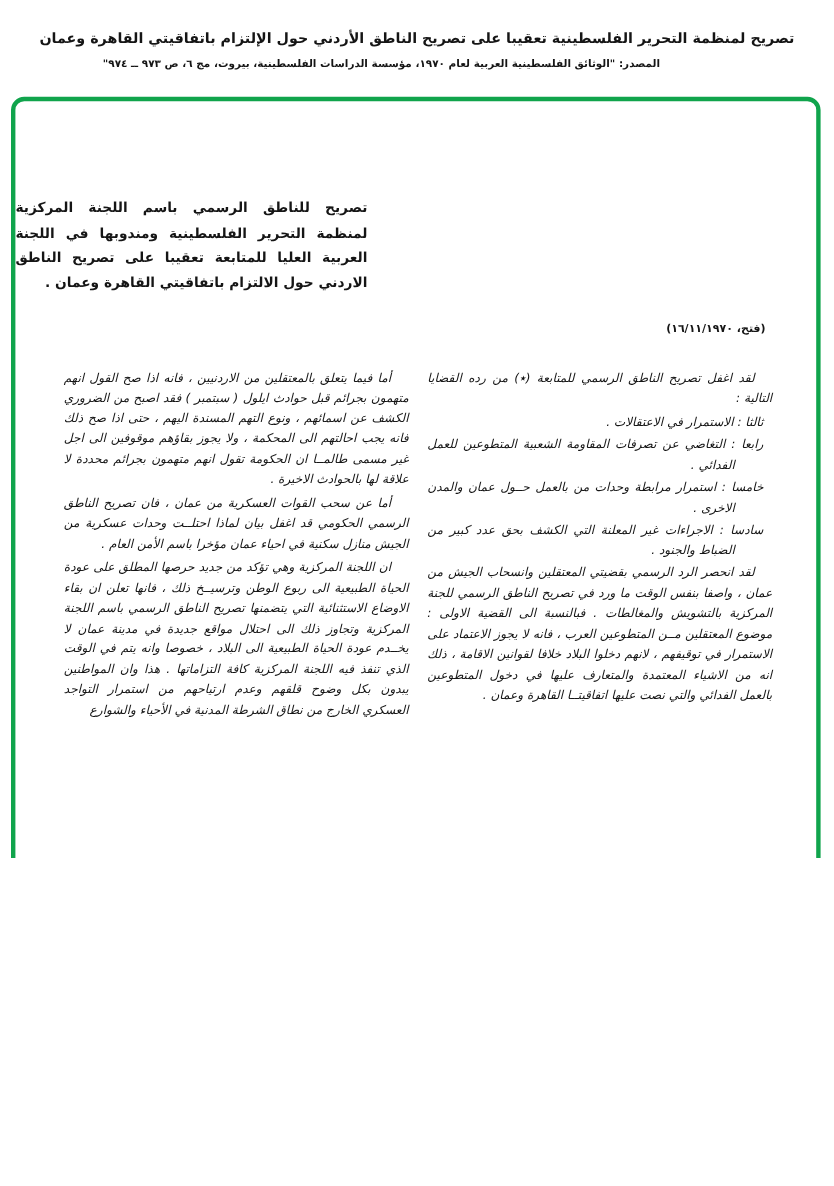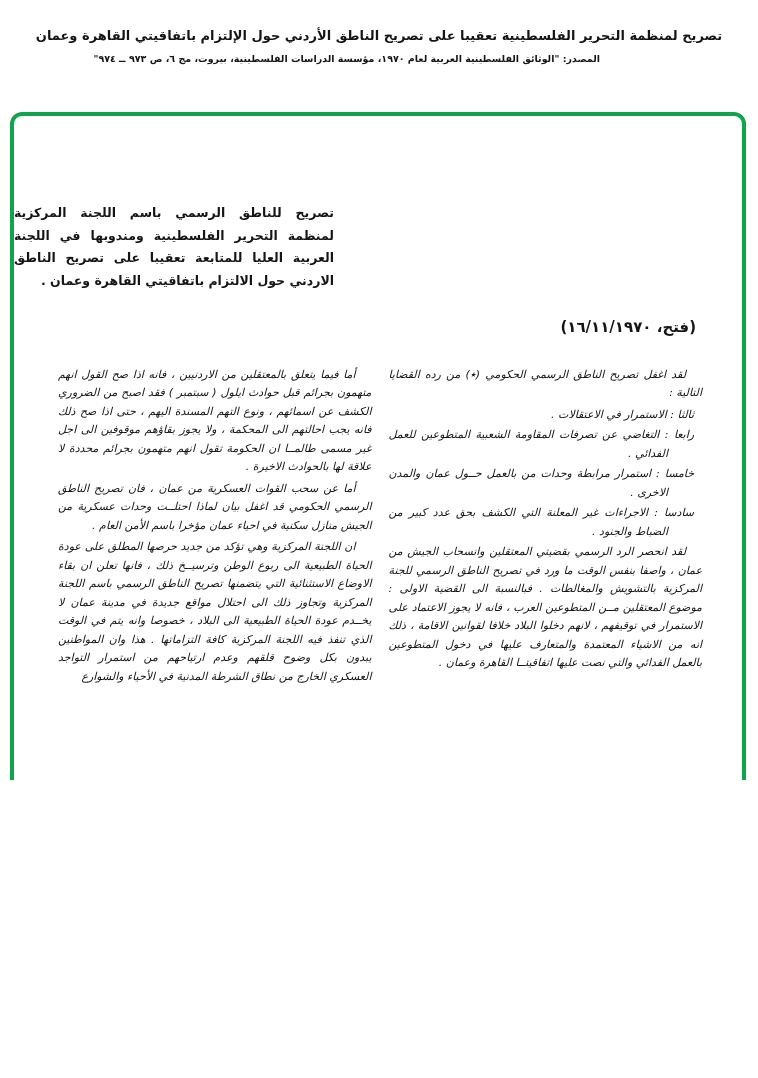--- a/index.html
+++ b/index.html
@@ -29,7 +29,7 @@
   }
   .frame {
     position:absolute;
-    top:112px; left:10px;
+    top:88px; left:10px;
     width:728px; height:939px;
     border:4px solid #10a44c;
     border-radius:12px;

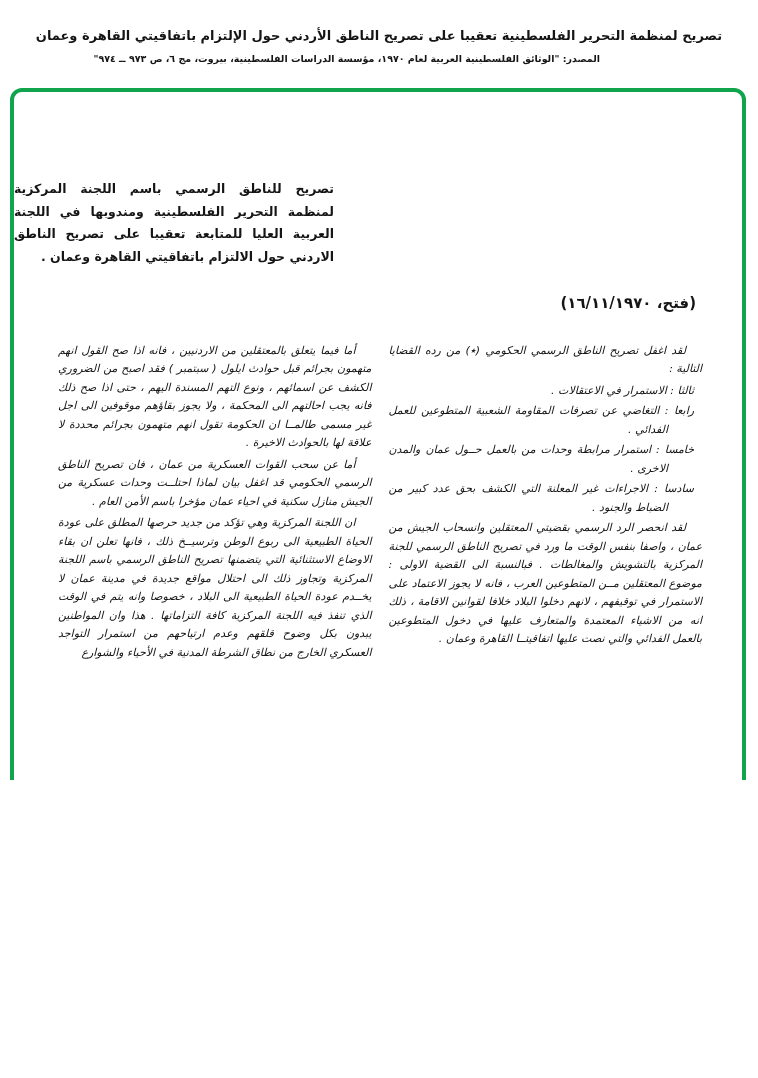--- a/index.html
+++ b/index.html
@@ -48,7 +48,7 @@
   .docdate {
     direction:rtl;
     font-weight:bold;
-    font-size:15px;
+    font-size:10px;
     text-align:right;
     margin:26px 46px 0 0;
   }

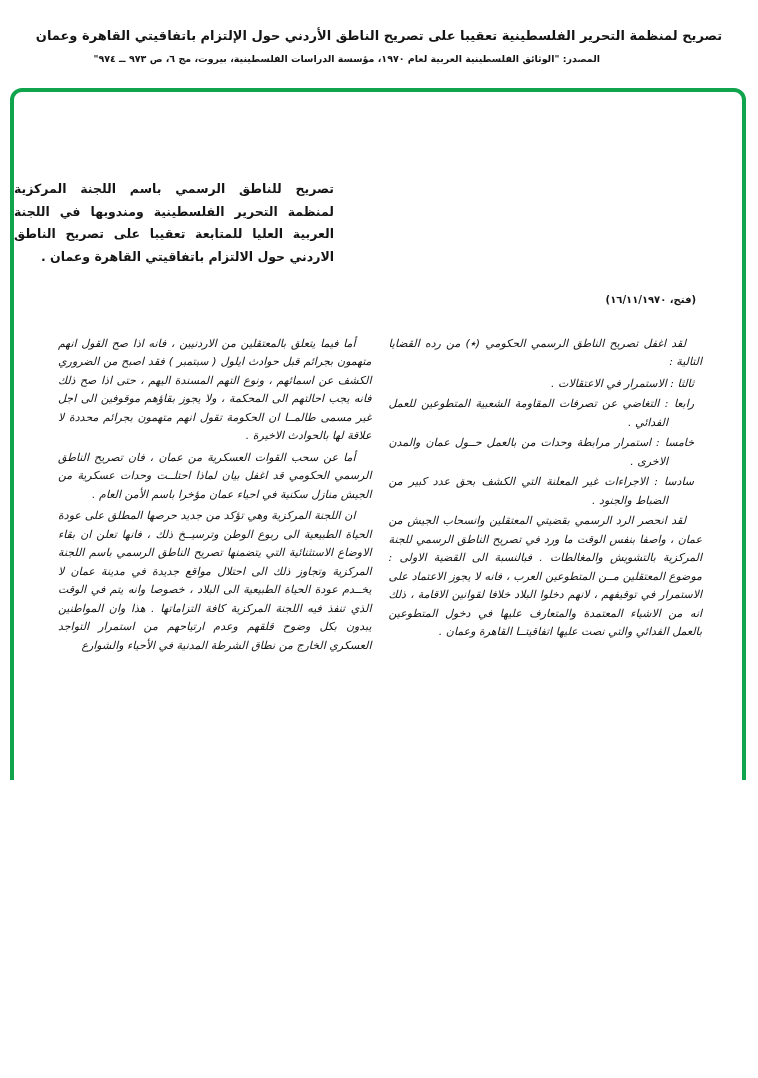--- a/index.html
+++ b/index.html
@@ -102,7 +102,7 @@
     <div class="columns">
 
       <div class="col">
-        <p class="para">لقد اغفل تصريح الناطق الرسمي الحكومي (٭) من رده القضايا التالية :</p>
+        <p class="para">لقد اغفل تصريح الناطق الرسمي للمتابعة (٭) من رده القضايا التالية :</p>
         <p class="item">ثالثا : الاستمرار في الاعتقالات .</p>
         <p class="item">رابعا : التغاضي عن تصرفات المقاومة الشعبية المتطوعين للعمل الفدائي .</p>
         <p class="item">خامسا : استمرار مرابطة وحدات من بالعمل حــول عمان والمدن الاخرى .</p>

